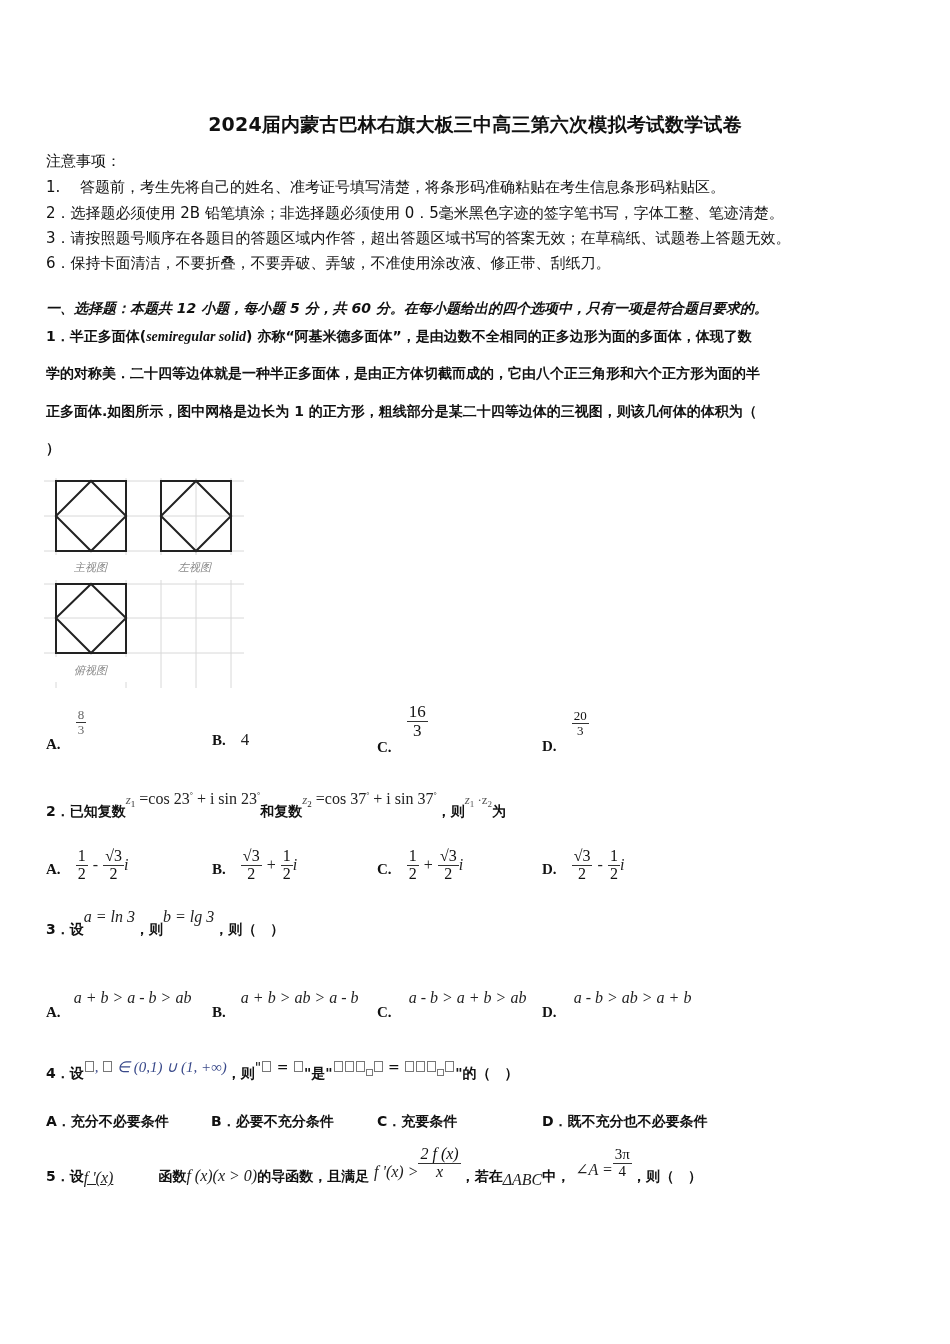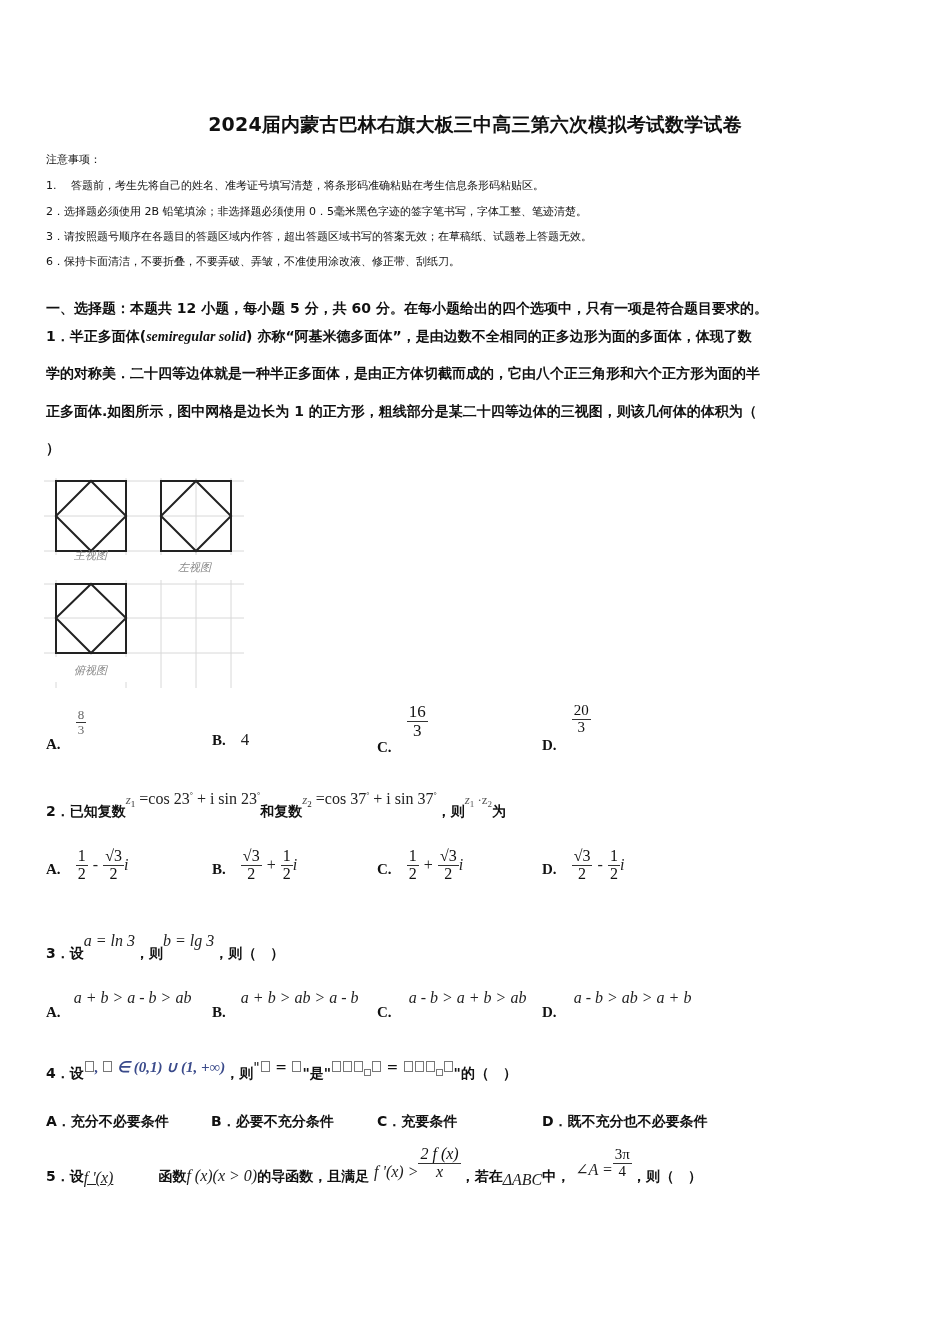--- a/index.html
+++ b/index.html
@@ -7,7 +7,7 @@
          font-family:"DejaVu Sans", sans-serif; color:#111; }
   .abs { position:absolute; white-space:nowrap; }
   .title { left:0; width:950px; top:112px; text-align:center; font-size:19px; font-weight:bold; letter-spacing:0.2px; }
-  .note { font-size:11px; left:46px; }
+  .note { font-size:15px; left:46px; }
   .q { font-size:14px; font-weight:bold; left:46px; }
   .serif { font-family:"Liberation Serif", "DejaVu Serif", serif; }
   .math { font-family:"Liberation Serif", "DejaVu Serif", serif; font-weight:normal; font-size:16px; color:#222; }

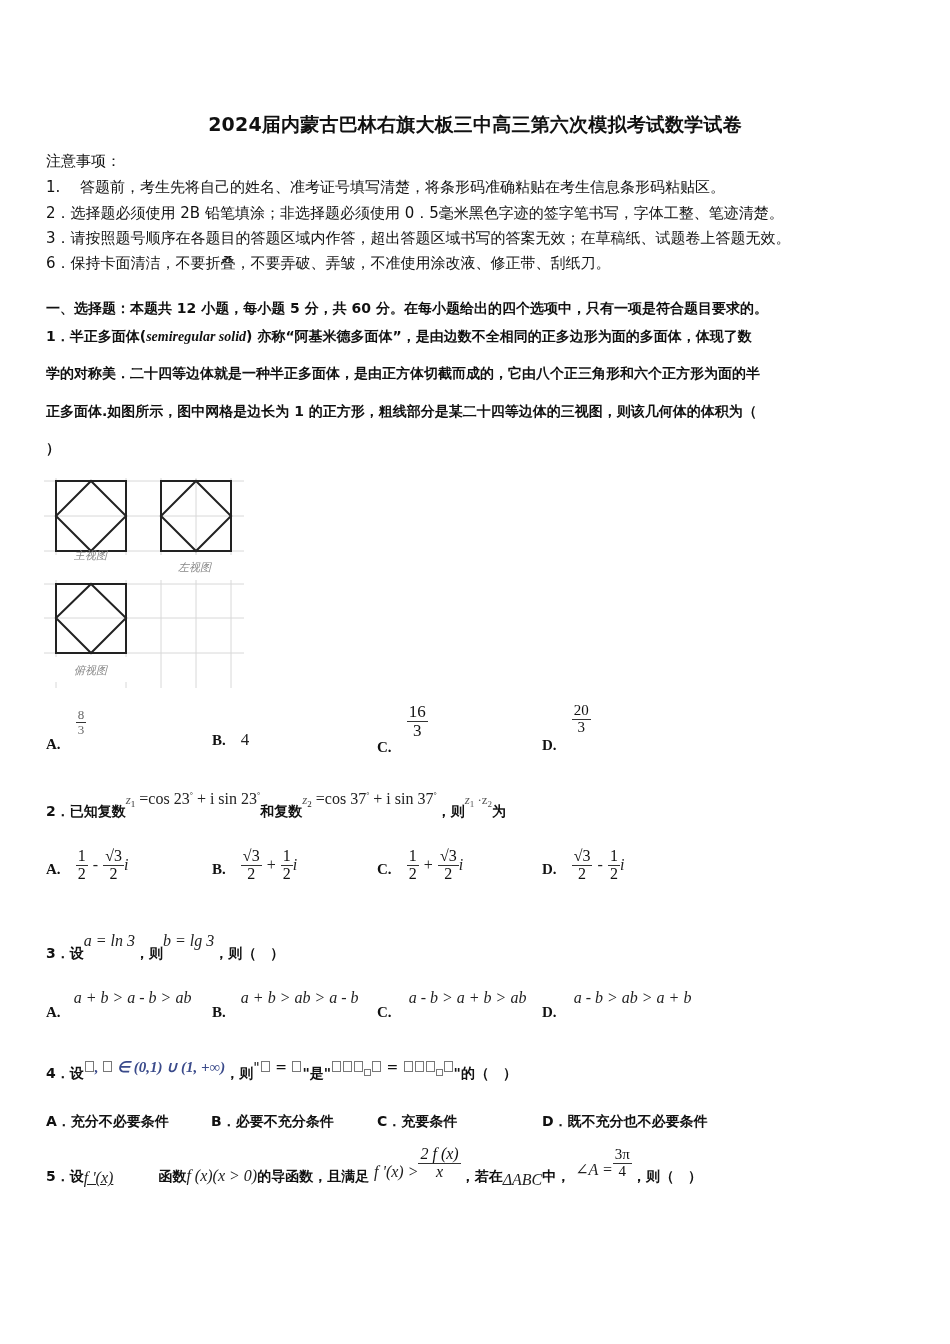--- a/index.html
+++ b/index.html
@@ -34,7 +34,7 @@
 <div class="abs note" style="top:229px;">3．请按照题号顺序在各题目的答题区域内作答，超出答题区域书写的答案无效；在草稿纸、试题卷上答题无效。</div>
 <div class="abs note" style="top:254px;">6．保持卡面清洁，不要折叠，不要弄破、弄皱，不准使用涂改液、修正带、刮纸刀。</div>
 
-<div class="abs q" style="top:300px;">一、选择题：本题共 12 小题，每小题 5 分，共 60 分。在每小题给出的四个选项中，只有一项是符合题目要求的。</div>
+<div class="abs q" style="top:300px;font-style:italic;">一、选择题：本题共 12 小题，每小题 5 分，共 60 分。在每小题给出的四个选项中，只有一项是符合题目要求的。</div>
 
 <div class="abs q" style="top:328px;">
   <span>1．半正多面体(</span><span class="serif it">semiregular solid</span><span>) 亦称“阿基米德多面体”，是由边数不全相同的正多边形为面的多面体，体现了数</span>

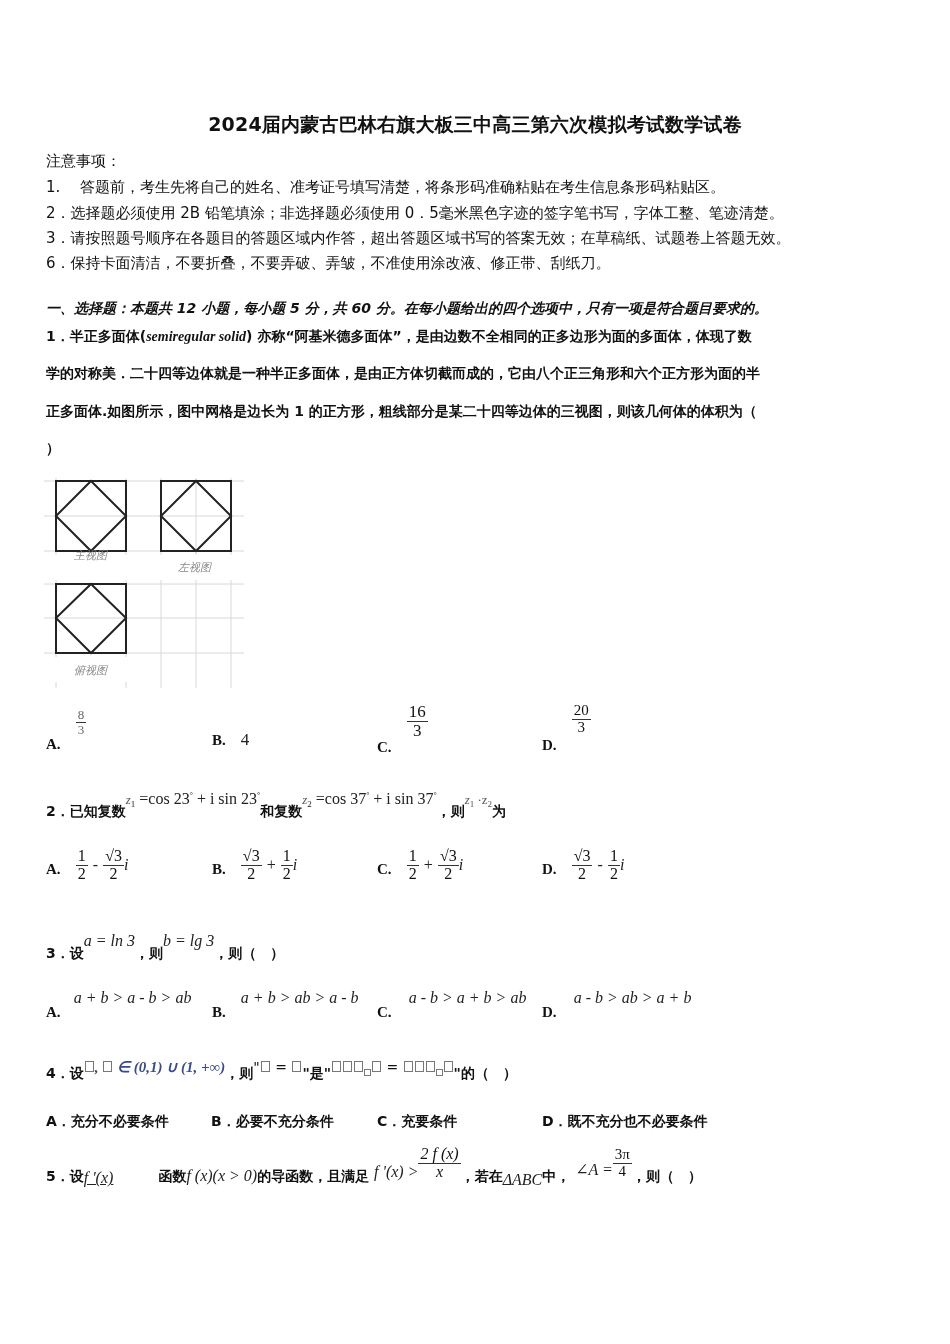--- a/index.html
+++ b/index.html
@@ -71,7 +71,7 @@
       <polygon points="47,106 82,140 47,175 12,140"></polygon>
     </g>
   </svg>
-  <div class="abs figlabel" style="left:30px; top:70px;">主视图</div>
+  <div class="abs figlabel" style="left:30px; top:82px;">主视图</div>
   <div class="abs figlabel" style="left:134px; top:82px;">左视图</div>
   <div class="abs figlabel" style="left:30px; top:185px;">俯视图</div>
 </div>

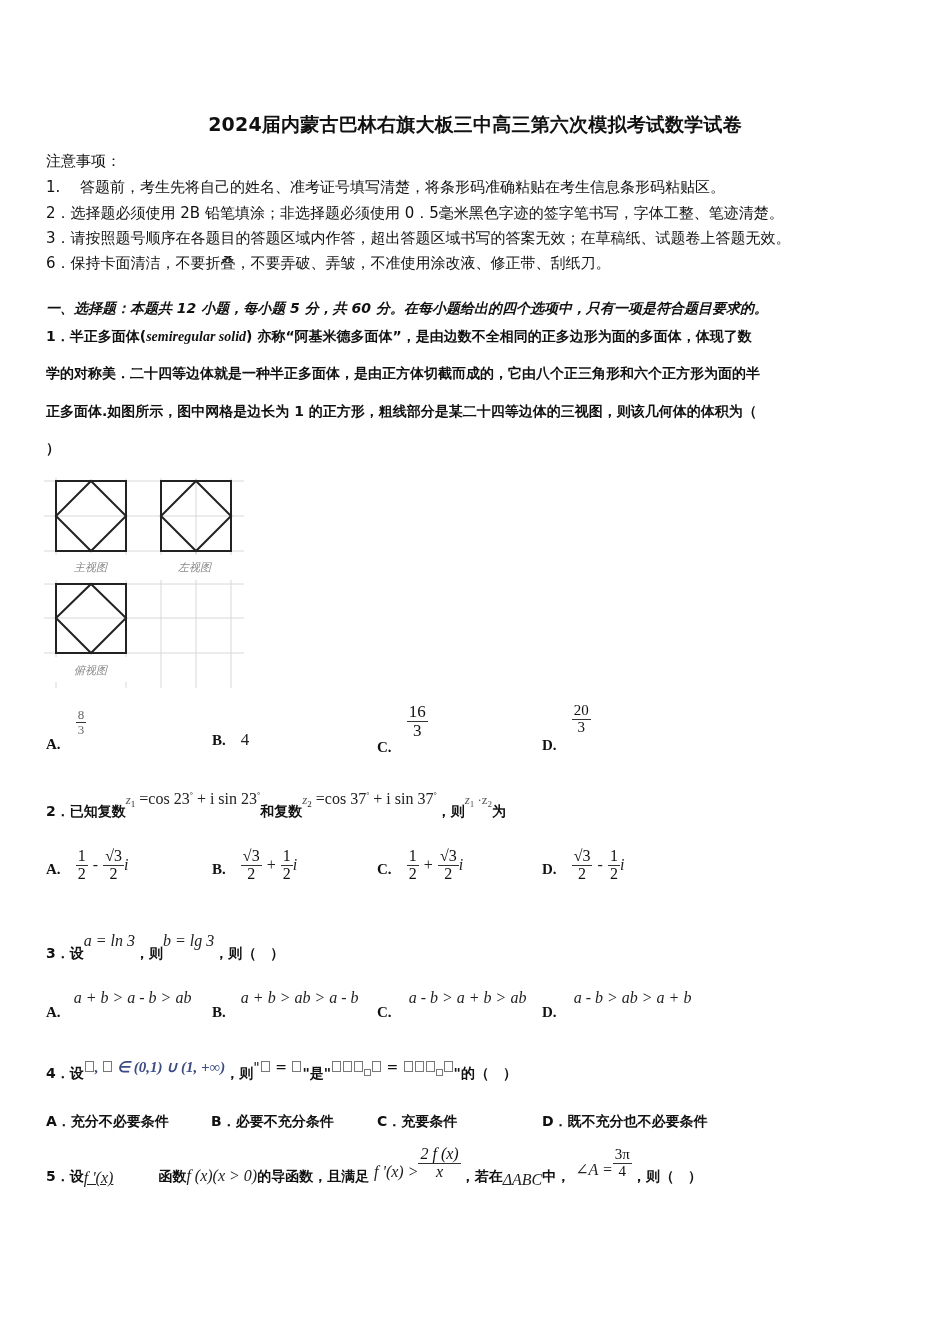--- a/index.html
+++ b/index.html
@@ -96,7 +96,7 @@
 </div>
 <div class="abs" style="left:542px; top:703px;">
   <span class="opt-label" style="position:relative; top:26px;">D.</span>
-  <span class="frac" style="font-size:15px; margin-left:10px;">
+  <span class="frac" style="font-size:13px; margin-left:10px;margin-top:6px;">
       <span class="num">20</span>
       <span class="den">3</span>
     </span>

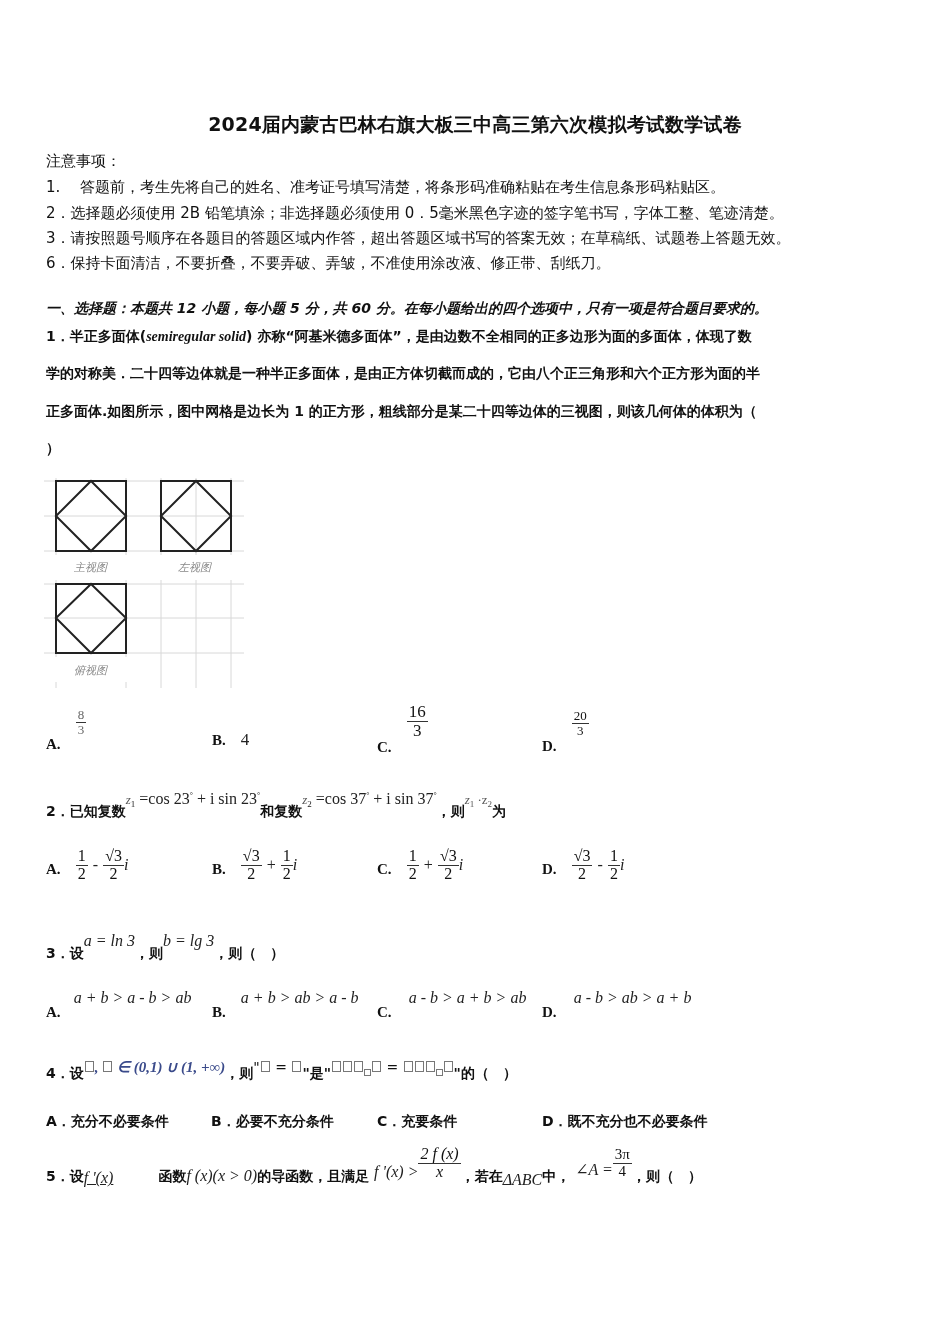--- a/index.html
+++ b/index.html
@@ -155,7 +155,7 @@
     </span><span class="math it">i</span>
 </div>
 
-<div class="abs q" style="top:932px;">
+<div class="abs q" style="top:908px;">
   <span style="position:relative; top:12px;">3．设</span><span class="math it">a = ln 3</span><span style="position:relative; top:12px;">，则</span><span class="math it">b = lg 3</span><span style="position:relative; top:12px;">，则（　）</span>
 </div>
 

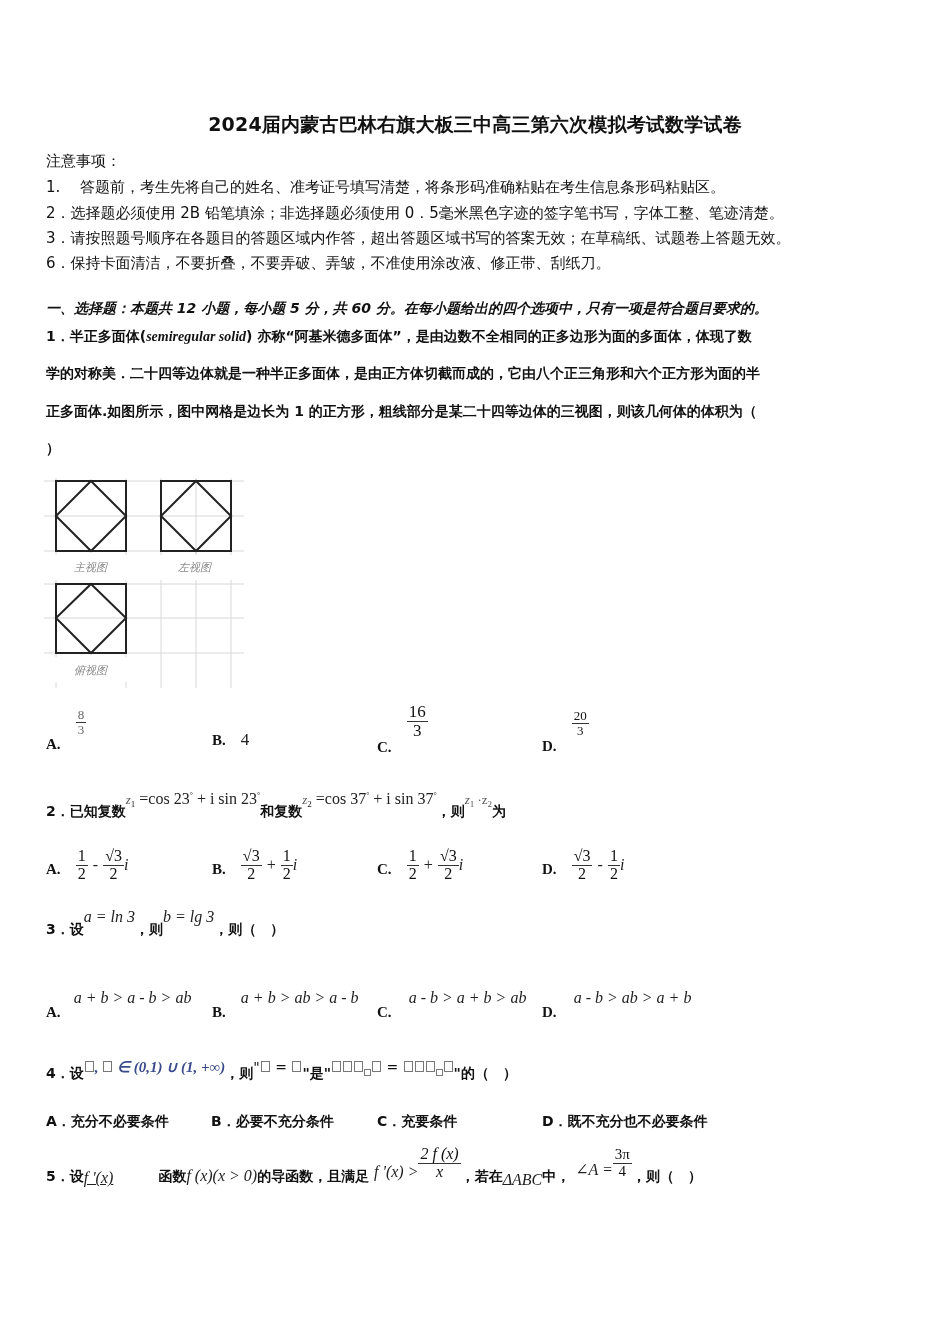--- a/index.html
+++ b/index.html
@@ -20,7 +20,7 @@
   .sup { font-size:8px; vertical-align:6px; }
   .ph { display:inline-block; width:7px; height:9px; border:1px solid #777; margin:0 1px; vertical-align:0; }
   .ph-s { display:inline-block; width:5px; height:5px; border:1px solid #777; vertical-align:-4px; }
-  .blue { color:#3a4a8a; font-family:"Liberation Serif", serif; font-style:italic; font-weight:bold; font-size:15px; }
+  .blue { color:#3a4a8a; font-family:"Liberation Serif", serif; font-style:italic; font-weight:normal; font-size:15px; }
   .figlabel { font-family:"Liberation Serif", serif; font-style:italic; font-size:11px; color:#888; font-weight:normal; }
 </style>
 </head>

